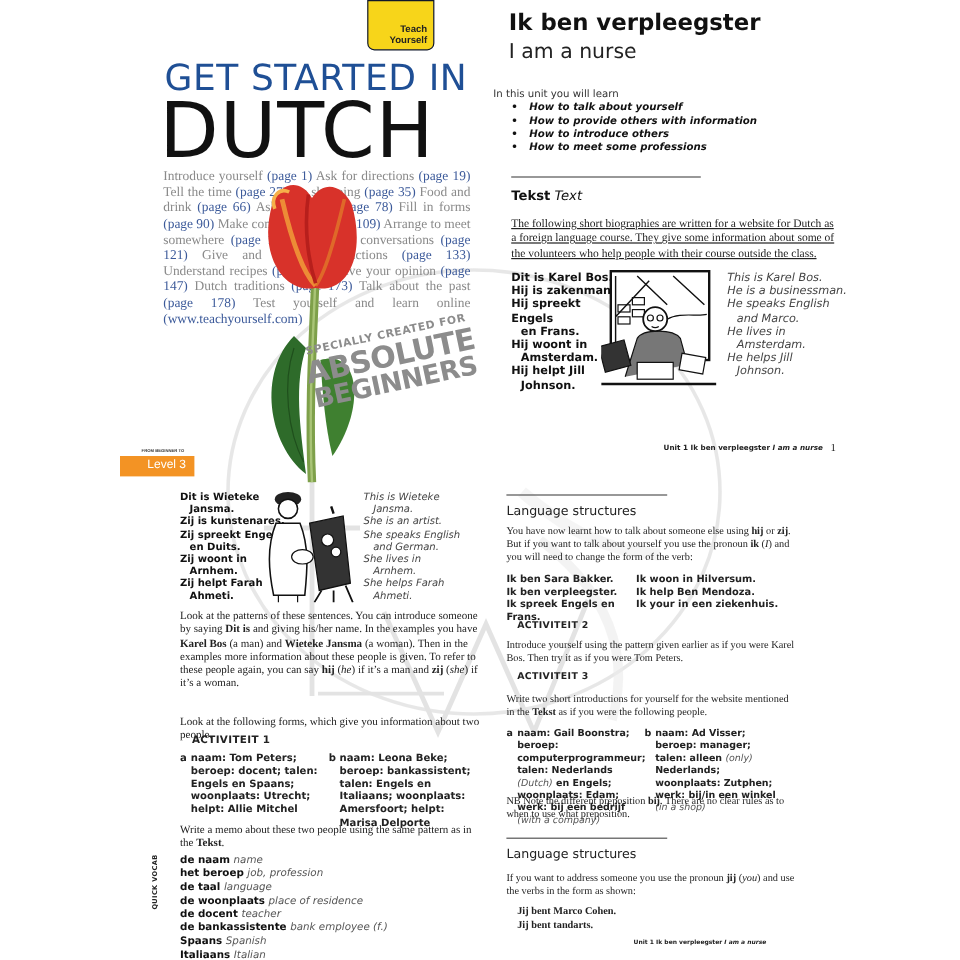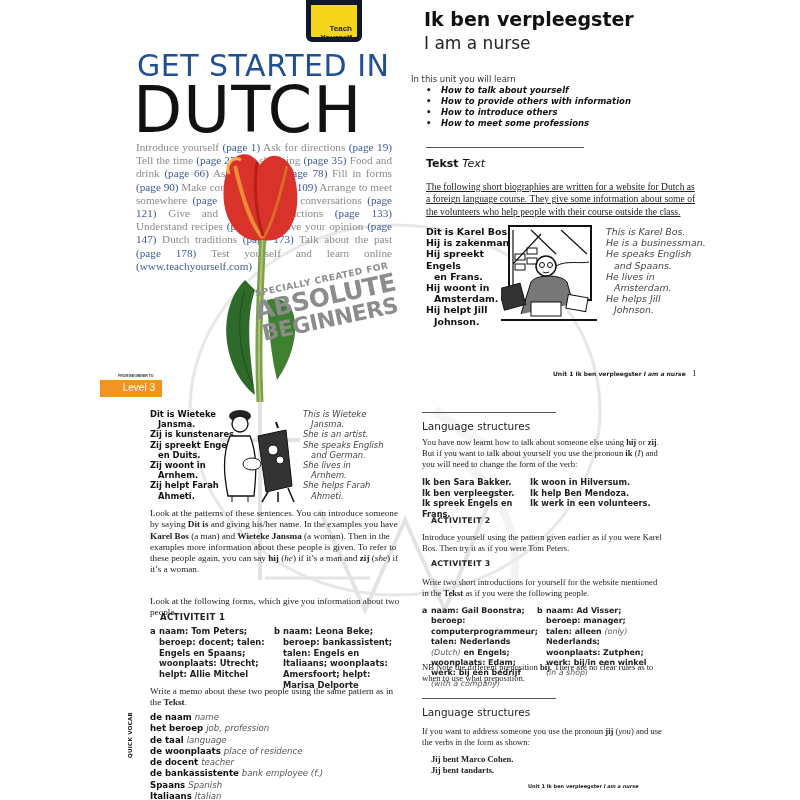--- a/index.html
+++ b/index.html
@@ -8,7 +8,7 @@
 
   
   .cover { left:100px; top:0; width:300px; height:400px; }
-  .ty-badge { left:306px; top:0; width:56px; height:42px; background:#f7d51a; border-radius:0 0 6px 6px; border:5px solid #0f172a; box-sizing:border-box; }
+  .ty-badge { left:306px; top:0; width:56px; height:42px; background:#f7d51a; border-radius:0 0 6px 6px; border:1px solid #0f172a; box-sizing:border-box; }
   .ty-badge span { position:absolute; right:5px; font:bold 8px "Liberation Sans", sans-serif; color:#222; line-height:9px; text-align:right; }
   .title1 { left:137px; top:48px; font:30px "DejaVu Sans", sans-serif; color:#1f4f95; letter-spacing:0.5px; white-space:nowrap; }
   .title2 { left:133px; top:78px; font:64px "DejaVu Sans", sans-serif; color:#111; letter-spacing:1px; line-height:64px; white-space:nowrap; }

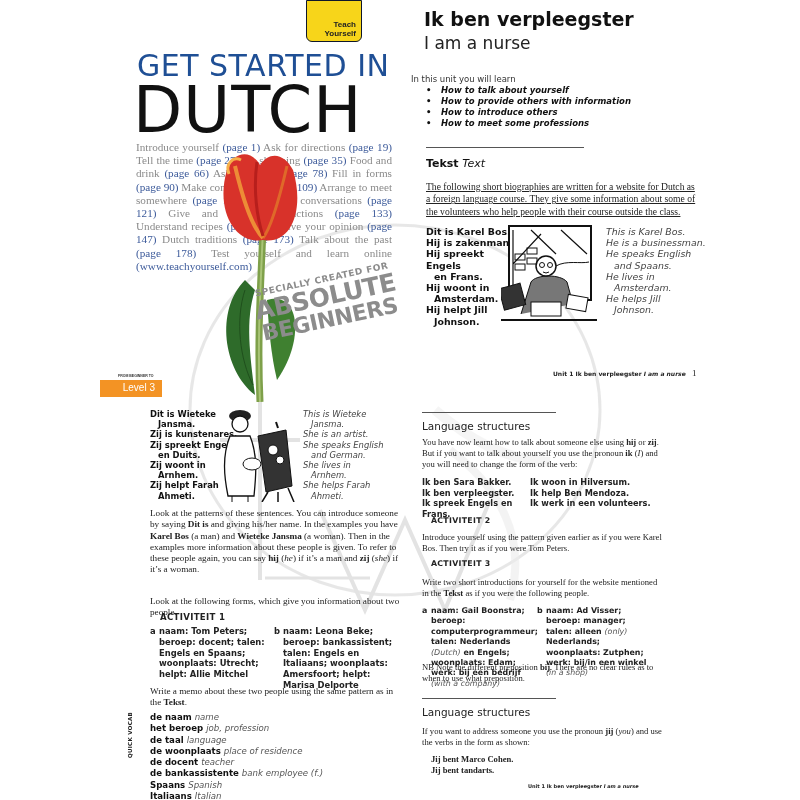--- a/index.html
+++ b/index.html
@@ -151,7 +151,7 @@
   <div>This is Karel Bos.</div>
   <div>He is a businessman.</div>
   <div>He speaks English</div>
-  <div class="indent">and Spaans.</div>
+  <div class="indent">and Marco.</div>
   <div>He lives in</div>
   <div class="indent">Amsterdam.</div>
   <div>He helps Jill</div>

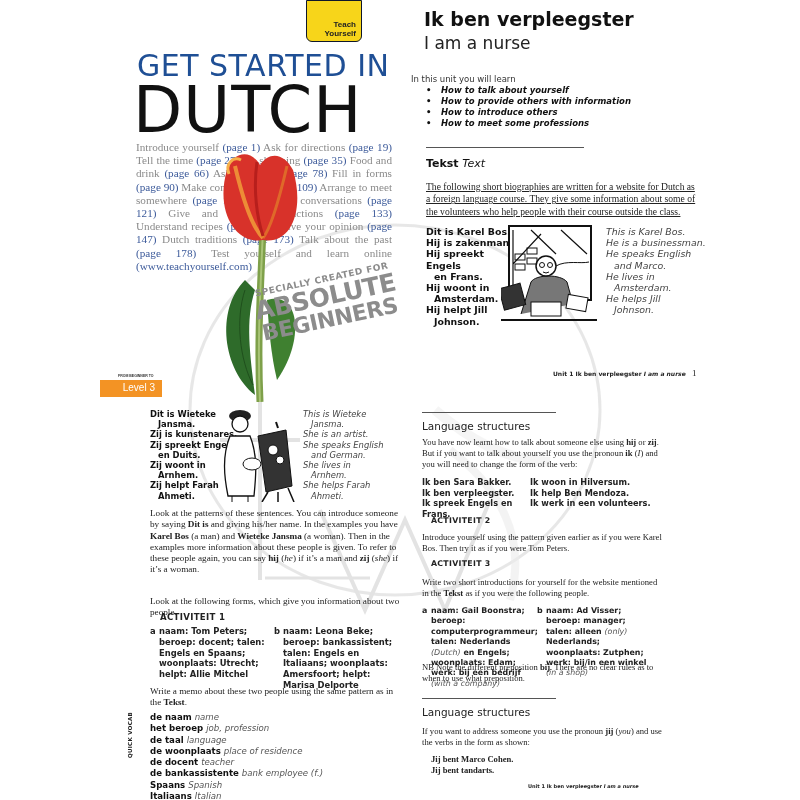--- a/index.html
+++ b/index.html
@@ -240,7 +240,7 @@
 <div class="abs ex-grid" style="left:530px; top:477px; width:130px;">
   <div>Ik woon in Hilversum.</div>
   <div>Ik help Ben Mendoza.</div>
-  <div>Ik werk in een volunteers.</div>
+  <div>Ik your in een ziekenhuis.</div>
 </div>
 
 <div class="abs act-h" style="left:431px; top:516px; font-size:7.8px;">ACTIVITEIT 2</div>

